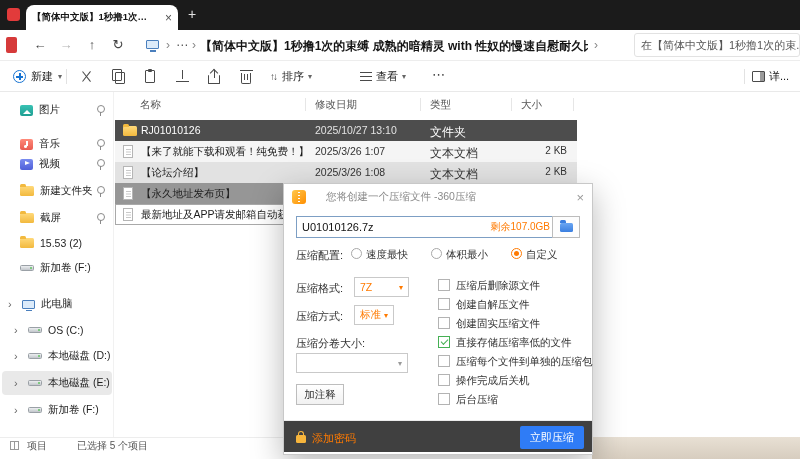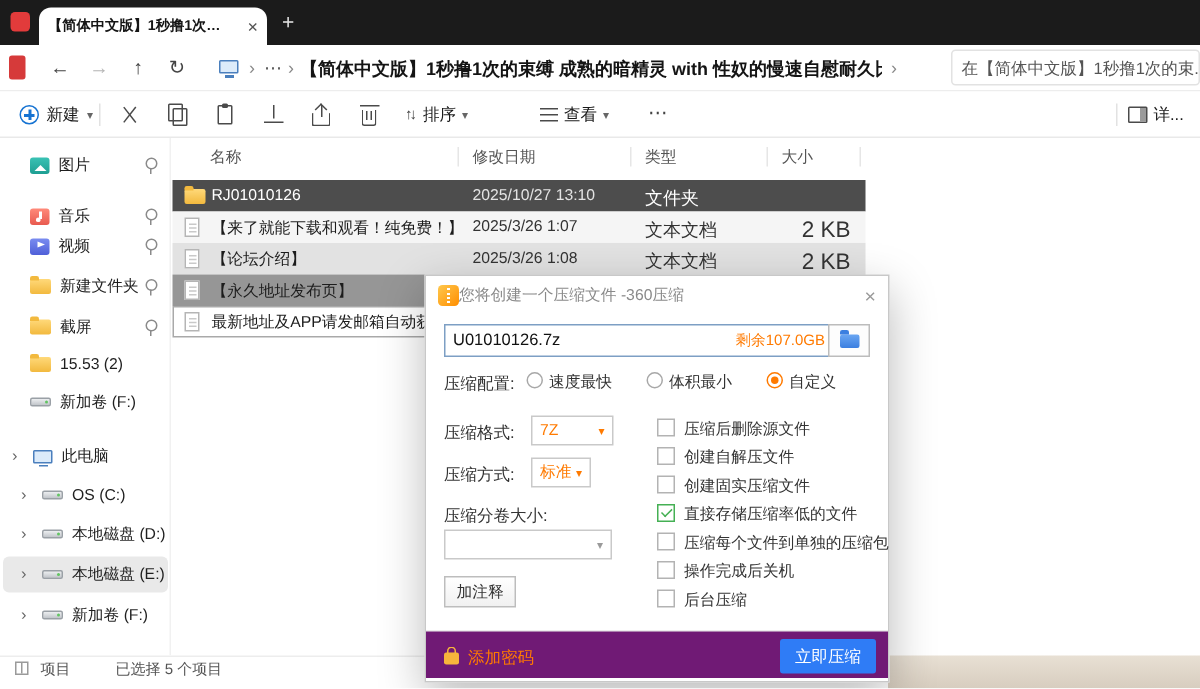--- a/index.html
+++ b/index.html
@@ -112,7 +112,7 @@
   .fr-name{position:absolute;left:26px;top:4px;white-space:nowrap;max-width:170px;overflow:hidden;font-size:10.5px;color:#1c1c1c}
   .fr-date{position:absolute;left:200px;top:4px;font-size:10.5px;color:#333;white-space:nowrap}
   .fr-type{position:absolute;left:315px;top:4px;font-size:12px;color:#333;white-space:nowrap}
-  .fr-size{position:absolute;left:390px;top:4px;width:62px;text-align:right;font-size:15px;color:#333}
+  .fr-size{position:absolute;left:390px;top:4px;width:62px;text-align:right;font-size:10px;color:#333}
   .r1{top:28px;background:#4d4d4d}
   .r1 .fr-name,.r1 .fr-type{color:#fff}.r1 .fr-date{color:#e3e3e3}
   .r2{top:49px;background:#f5f5f5}

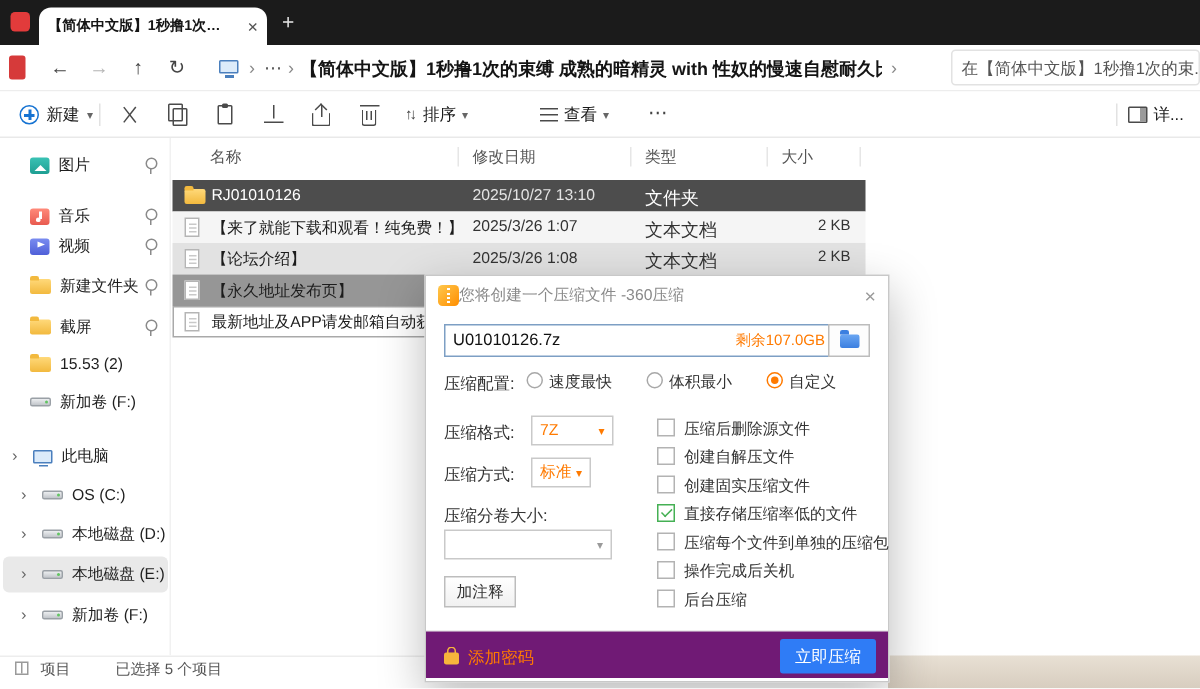--- a/index.html
+++ b/index.html
@@ -129,7 +129,7 @@
   
   .dlg{position:absolute;left:283px;top:183px;width:310px;height:272px;background:#fff;border:1px solid #c8c8c8;
     box-shadow:0 10px 30px rgba(0,0,0,.28);z-index:5;box-sizing:border-box}
-  .dlg-title{position:absolute;left:0;top:0;width:100%;height:26px;display:flex;align-items:center;gap:0;padding:0 8px;box-sizing:border-box}
+  .dlg-title{position:absolute;left:0;top:0;width:100%;height:26px;display:flex;align-items:center;gap:20px;padding:0 8px;box-sizing:border-box}
   .dlg-title-text{color:#8a8a8a;font-size:10.5px;white-space:nowrap}
   .dlg-close{margin-left:auto;color:#9a9a9a;font-size:13px;cursor:pointer}
   .dlg-filename{position:absolute;left:12px;top:32px;width:260px;height:22px;border:1px solid #7d9fc4;box-sizing:border-box;

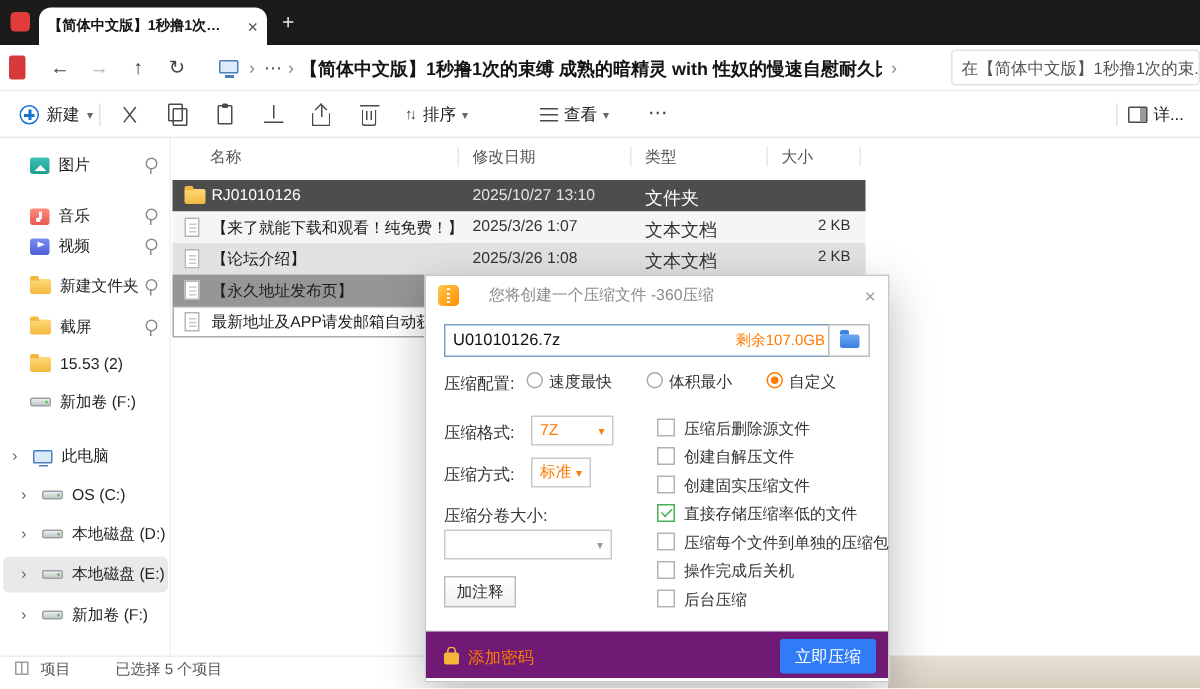--- a/index.html
+++ b/index.html
@@ -152,7 +152,7 @@
   .dd.orange .dd-val,.dd.orange .caret{color:#ff7a00}
   .dd.gray .caret{color:#9a9a9a}
   .dlg-btn{position:absolute;width:48px;height:21px;border:1px solid #bdbdbd;background:linear-gradient(#fff,#f1f1f1);font-size:10.5px;color:#333;cursor:pointer;font-family:inherit}
-  .dlg-footer{position:absolute;left:0;top:236px;width:100%;height:32px;background:#701a75;border-top:1px solid #ececec;box-sizing:border-box}
+  .dlg-footer{position:absolute;left:0;top:236px;width:100%;height:32px;background:#404040;border-top:1px solid #ececec;box-sizing:border-box}
   .pwd{position:absolute;left:12px;top:10px;display:flex;align-items:center;gap:6px;color:#ff7a00;font-size:11px;cursor:pointer}
   .compress{position:absolute;left:236px;top:5px;width:64px;height:23px;background:#2f7cf6;color:#fff;border:none;border-radius:2px;font-size:11px;cursor:pointer;font-family:inherit}
 </style>

